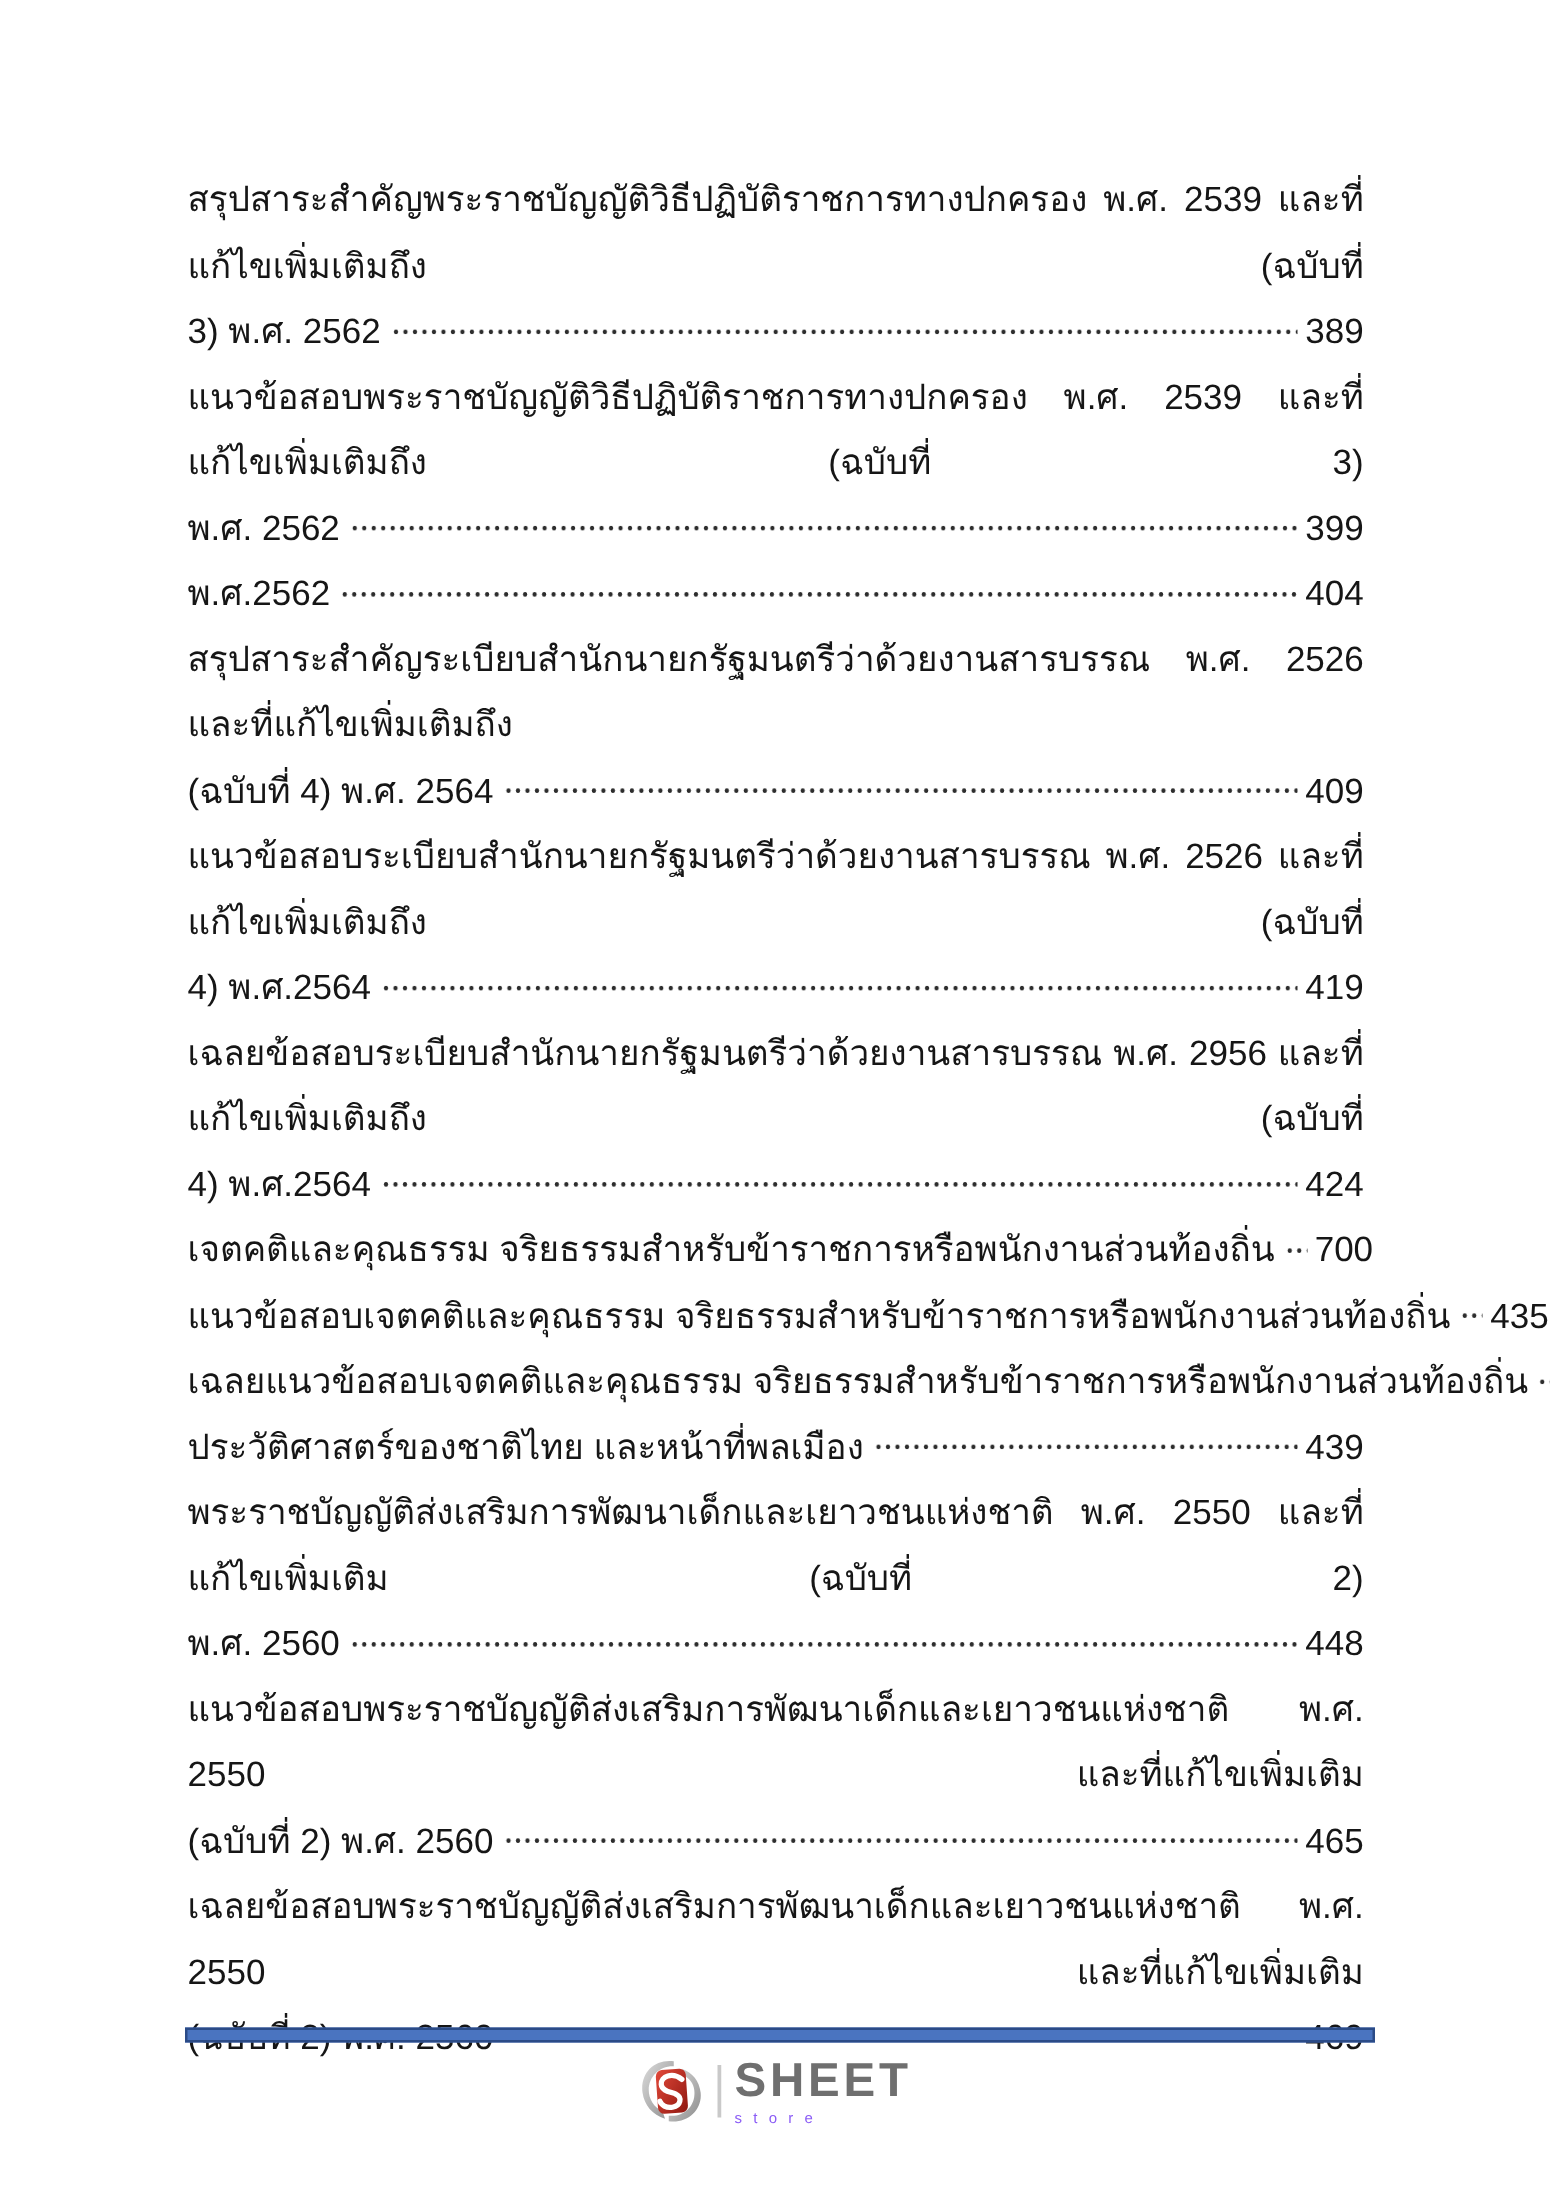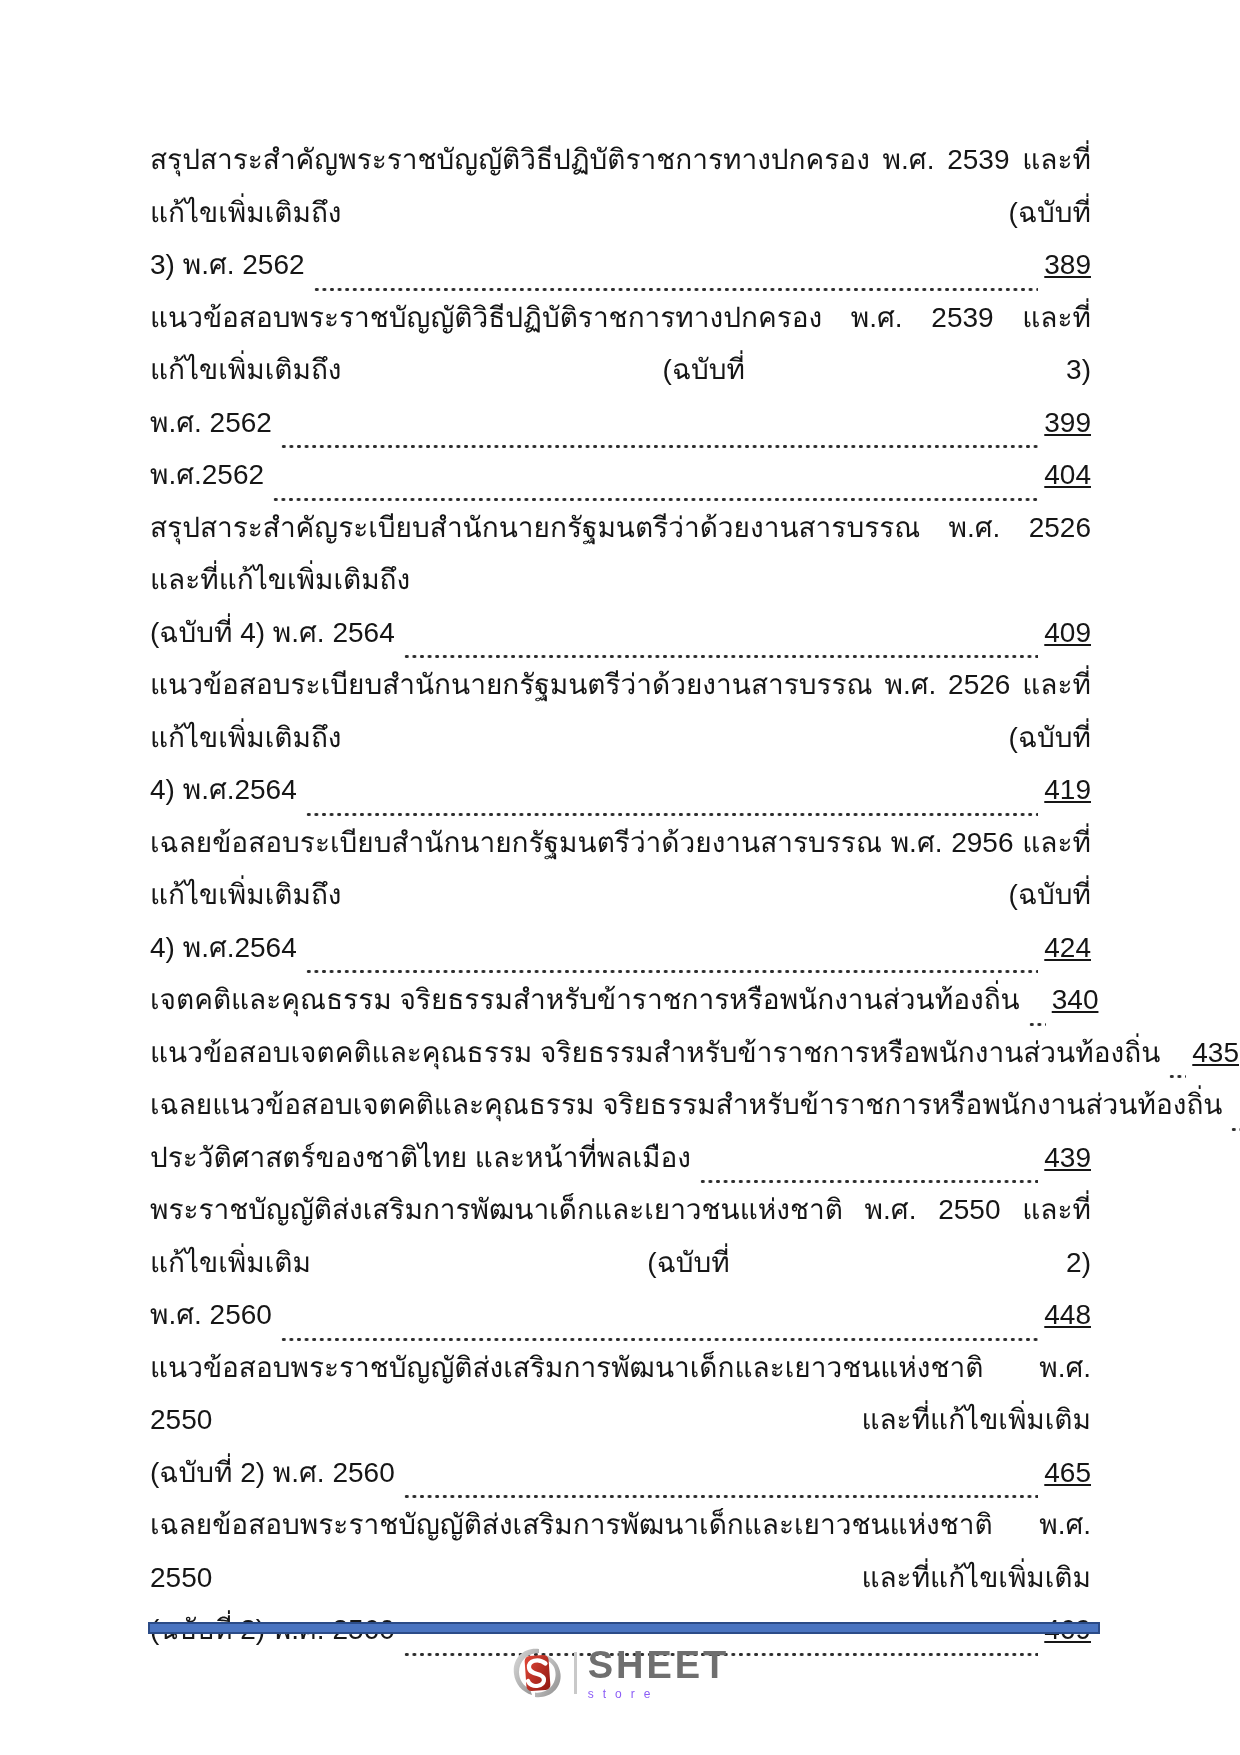--- a/index.html
+++ b/index.html
@@ -39,7 +39,7 @@
   }
   .toc-line-last {
     display: flex;
-    align-items: flex-end;
+    align-items: center;
     width: 100%;
   }
   .toc-title {

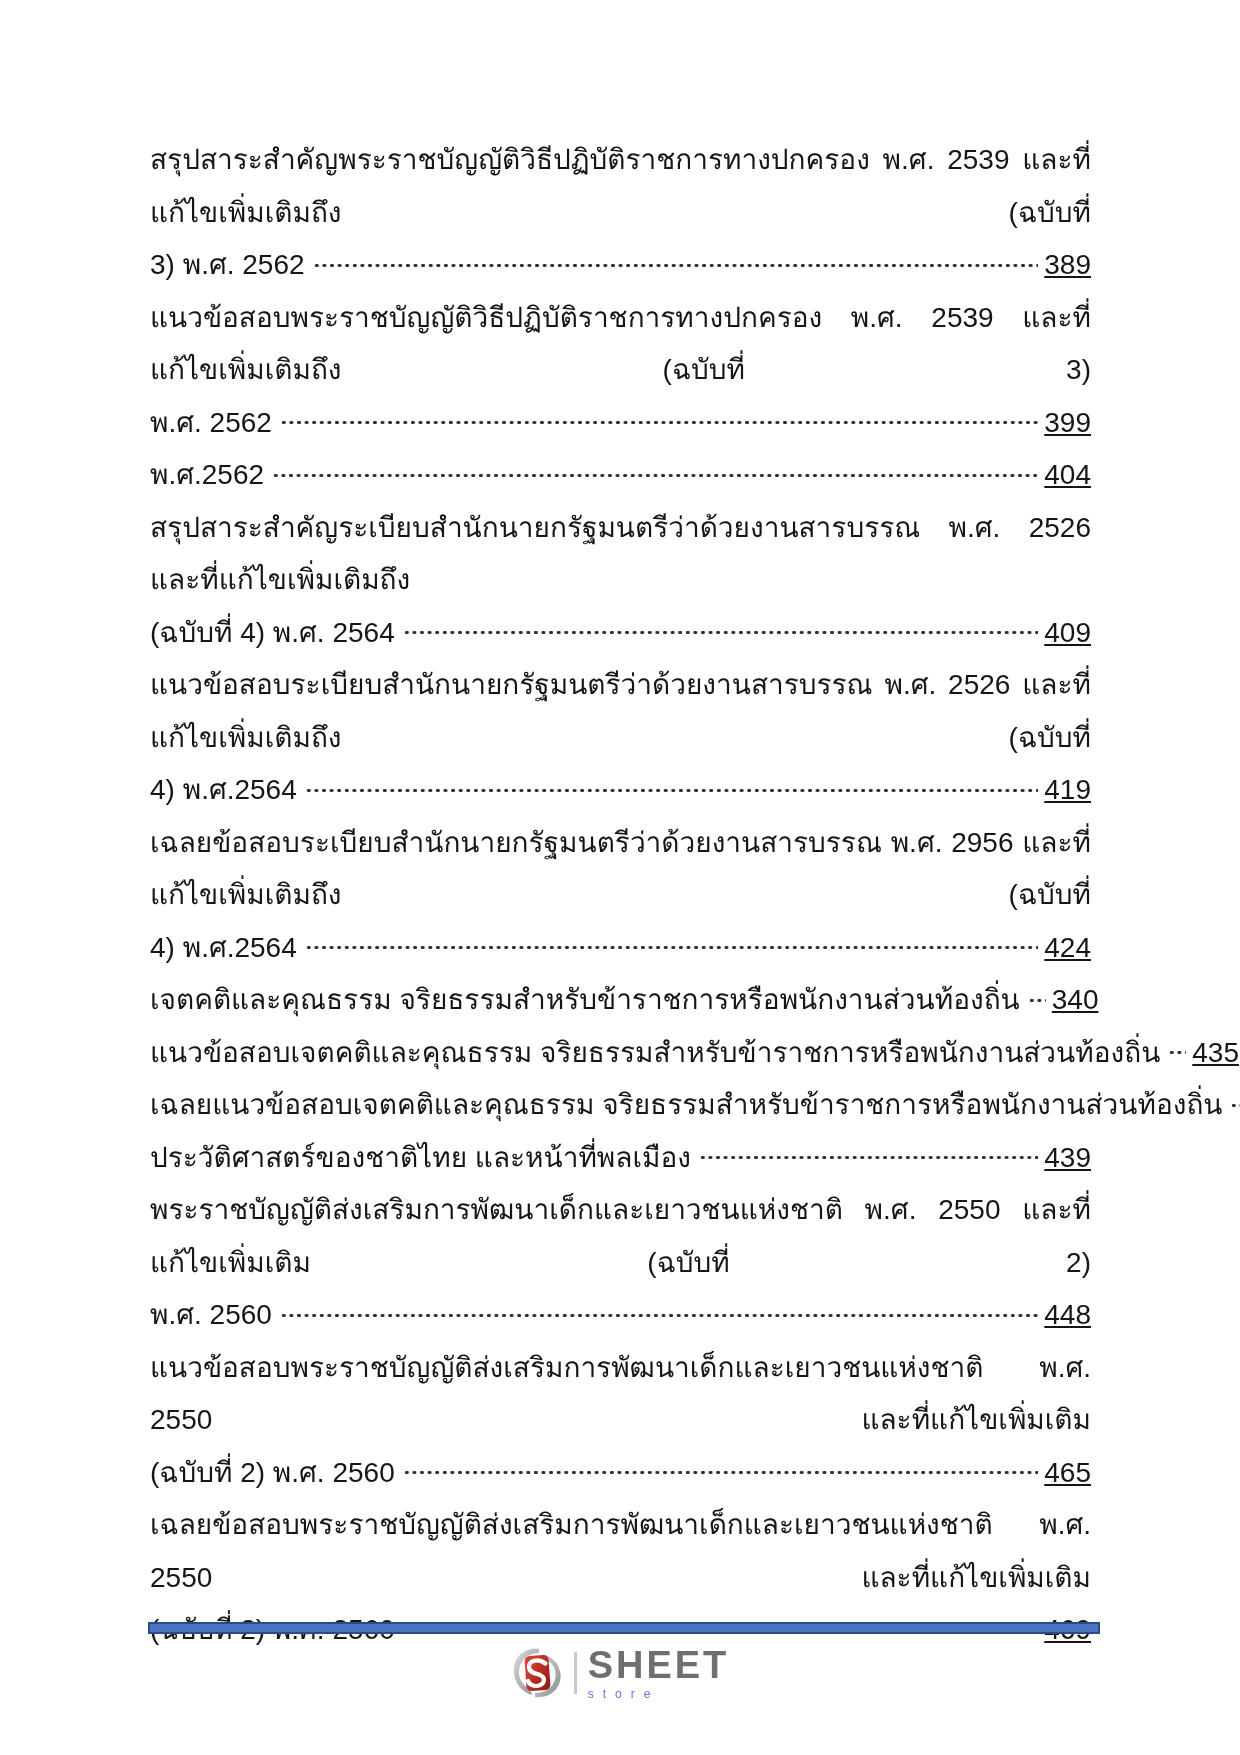--- a/index.html
+++ b/index.html
@@ -59,7 +59,6 @@
   .toc-page {
     flex: 0 0 auto;
     white-space: nowrap;
-    text-decoration: underline;
   }
   
   .footer-rule {

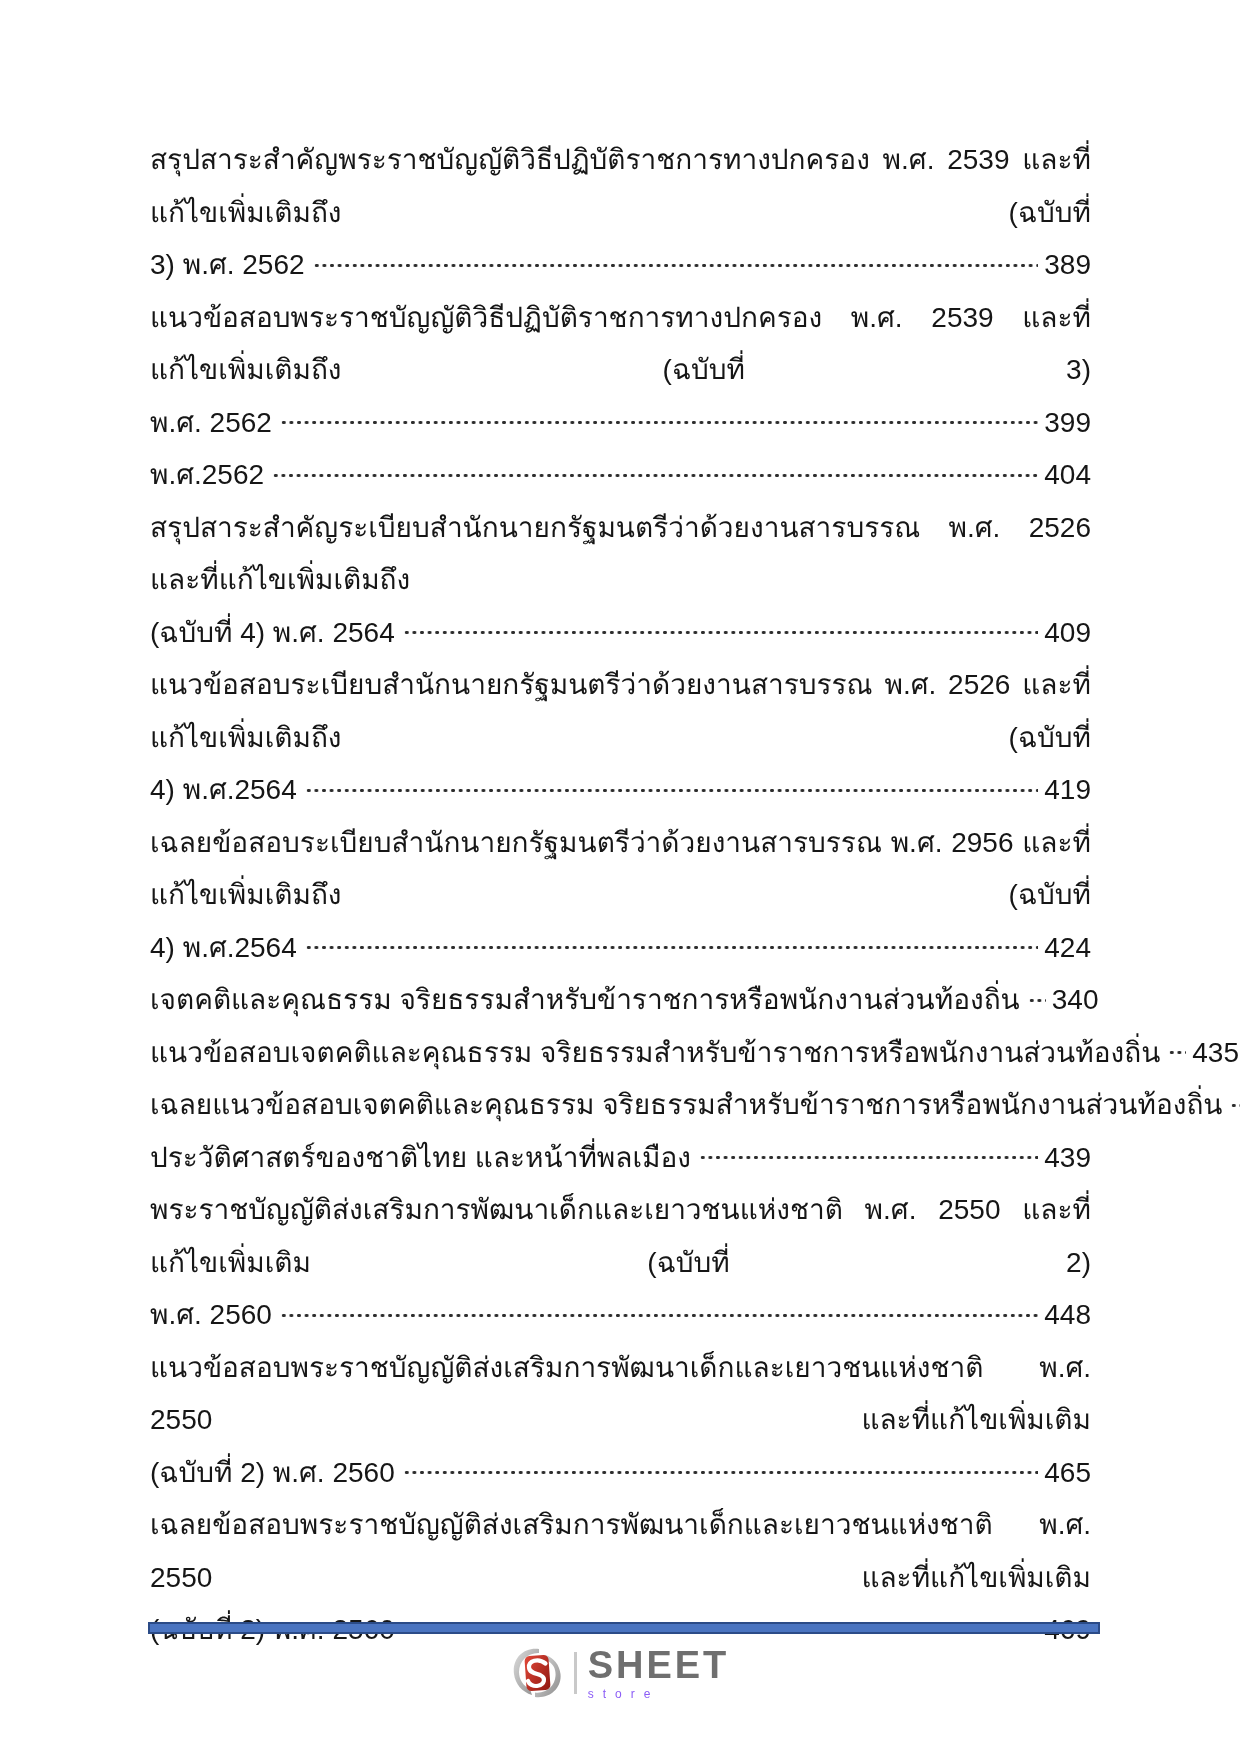--- a/index.html
+++ b/index.html
@@ -164,7 +164,7 @@
         <div class="toc-line-last">
           <span class="toc-title">เจตคติและคุณธรรม จริยธรรมสำหรับข้าราชการหรือพนักงานส่วนท้องถิ่น</span>
           <span class="dot-leader"></span>
-          <span class="toc-page">340</span>
+          <span class="toc-page">700</span>
         </div>
       </div>
       <div class="toc-entry">

